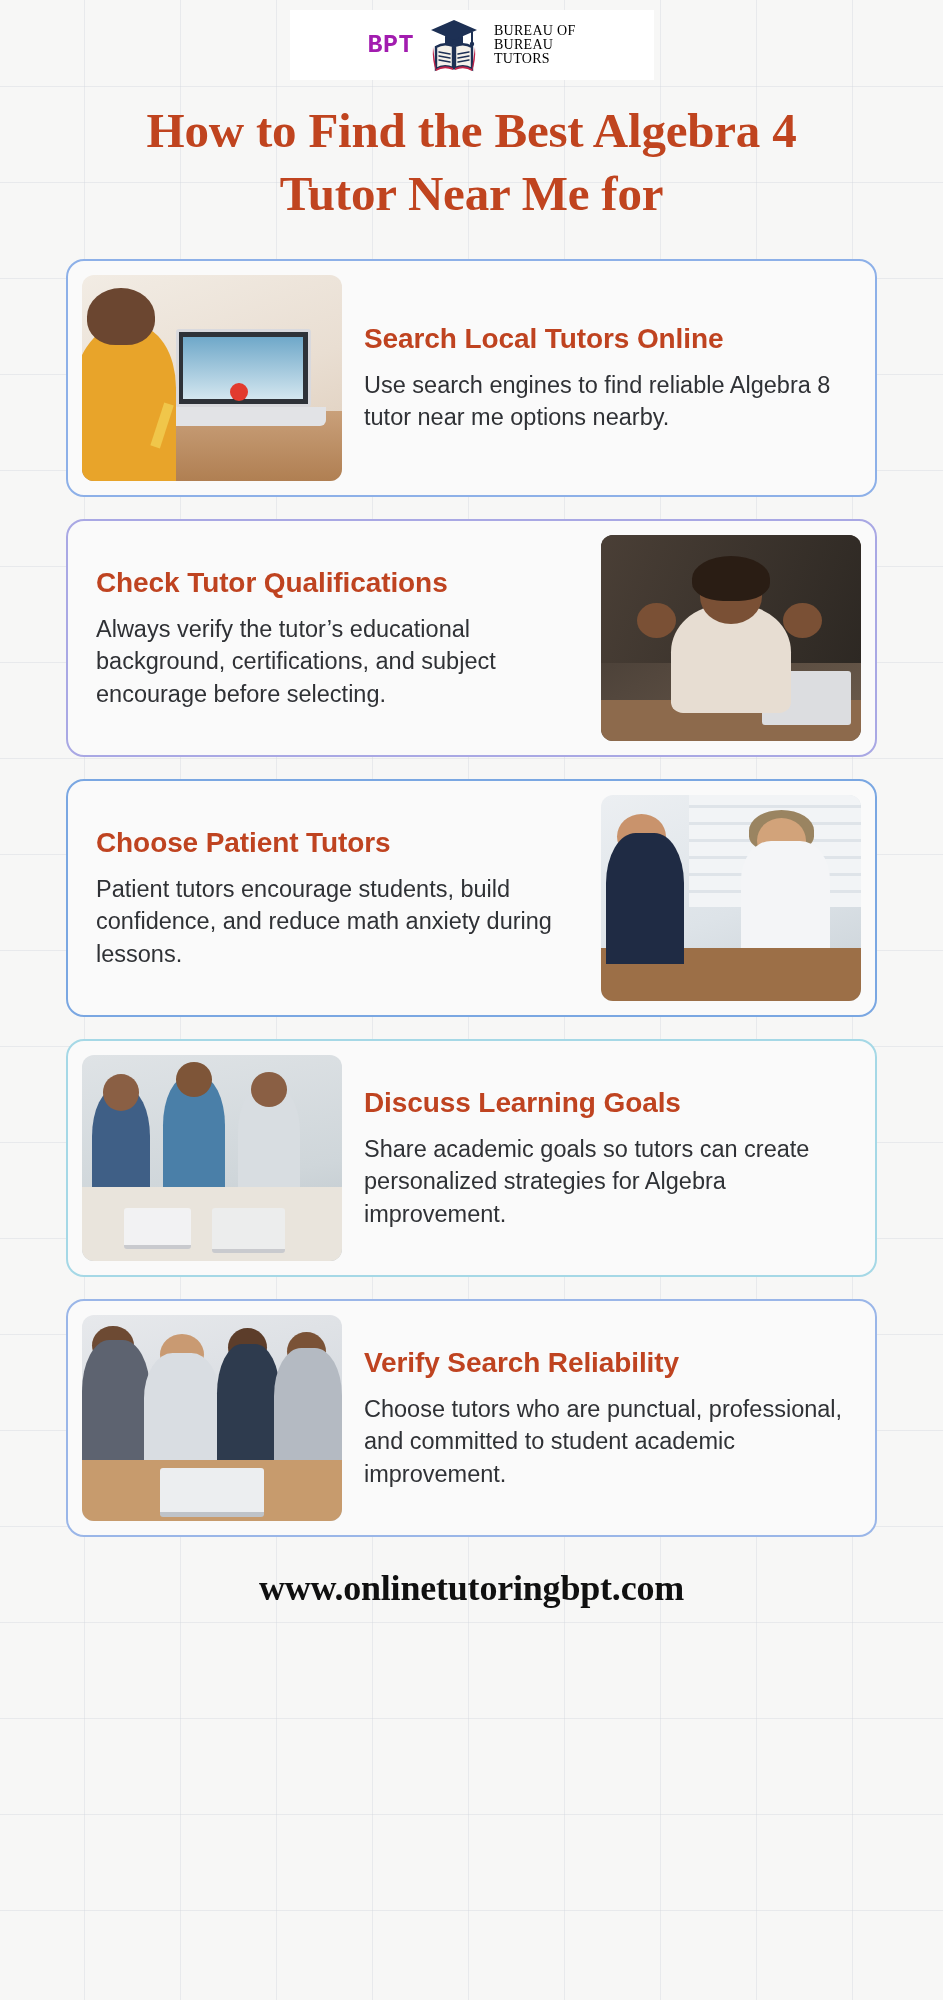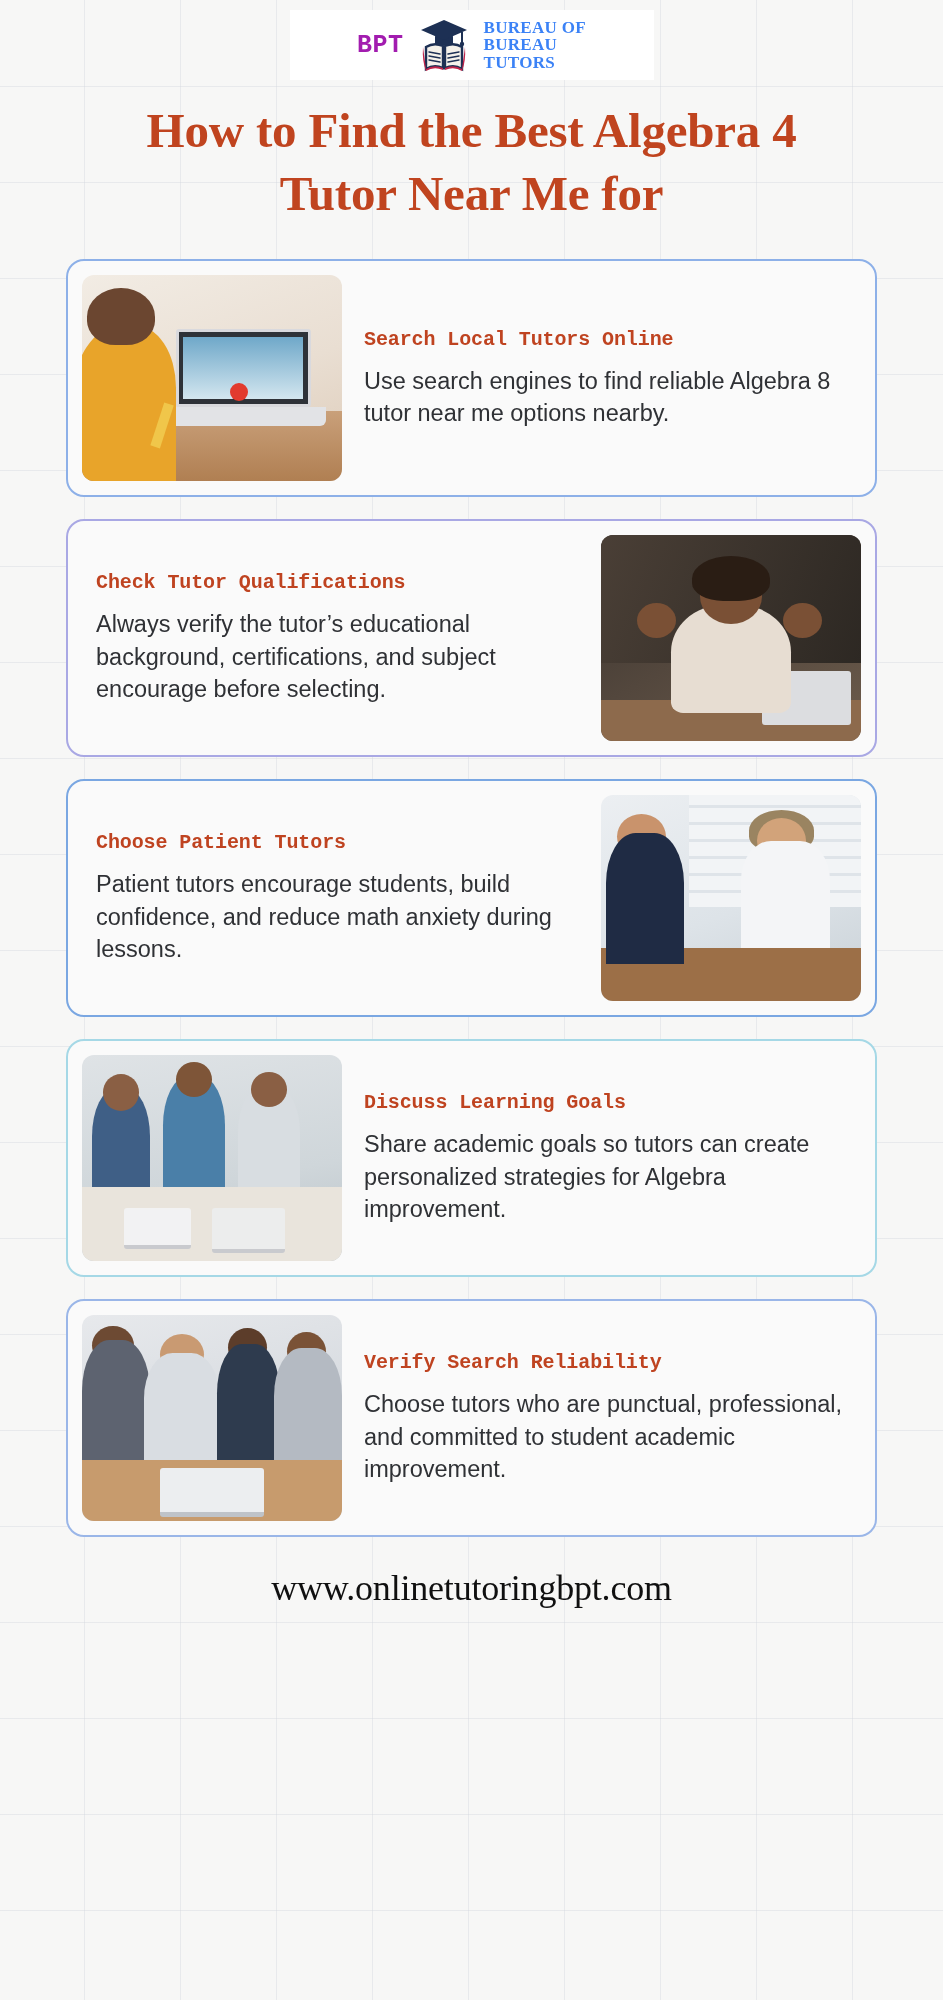--- a/index.html
+++ b/index.html
@@ -53,9 +53,9 @@
   .logo-mark { width: 52px; height: 56px; flex: 0 0 auto; }
   .logo-words {
     font-family: "Liberation Serif", serif;
-    font-weight: 700;
-    color: #3b82f6;
-    font-size: 17px;
+    font-weight: 400;
+    color: #000000;
+    font-size: 14px;
     line-height: 1.02;
     letter-spacing: 0.3px;
     text-align: left;

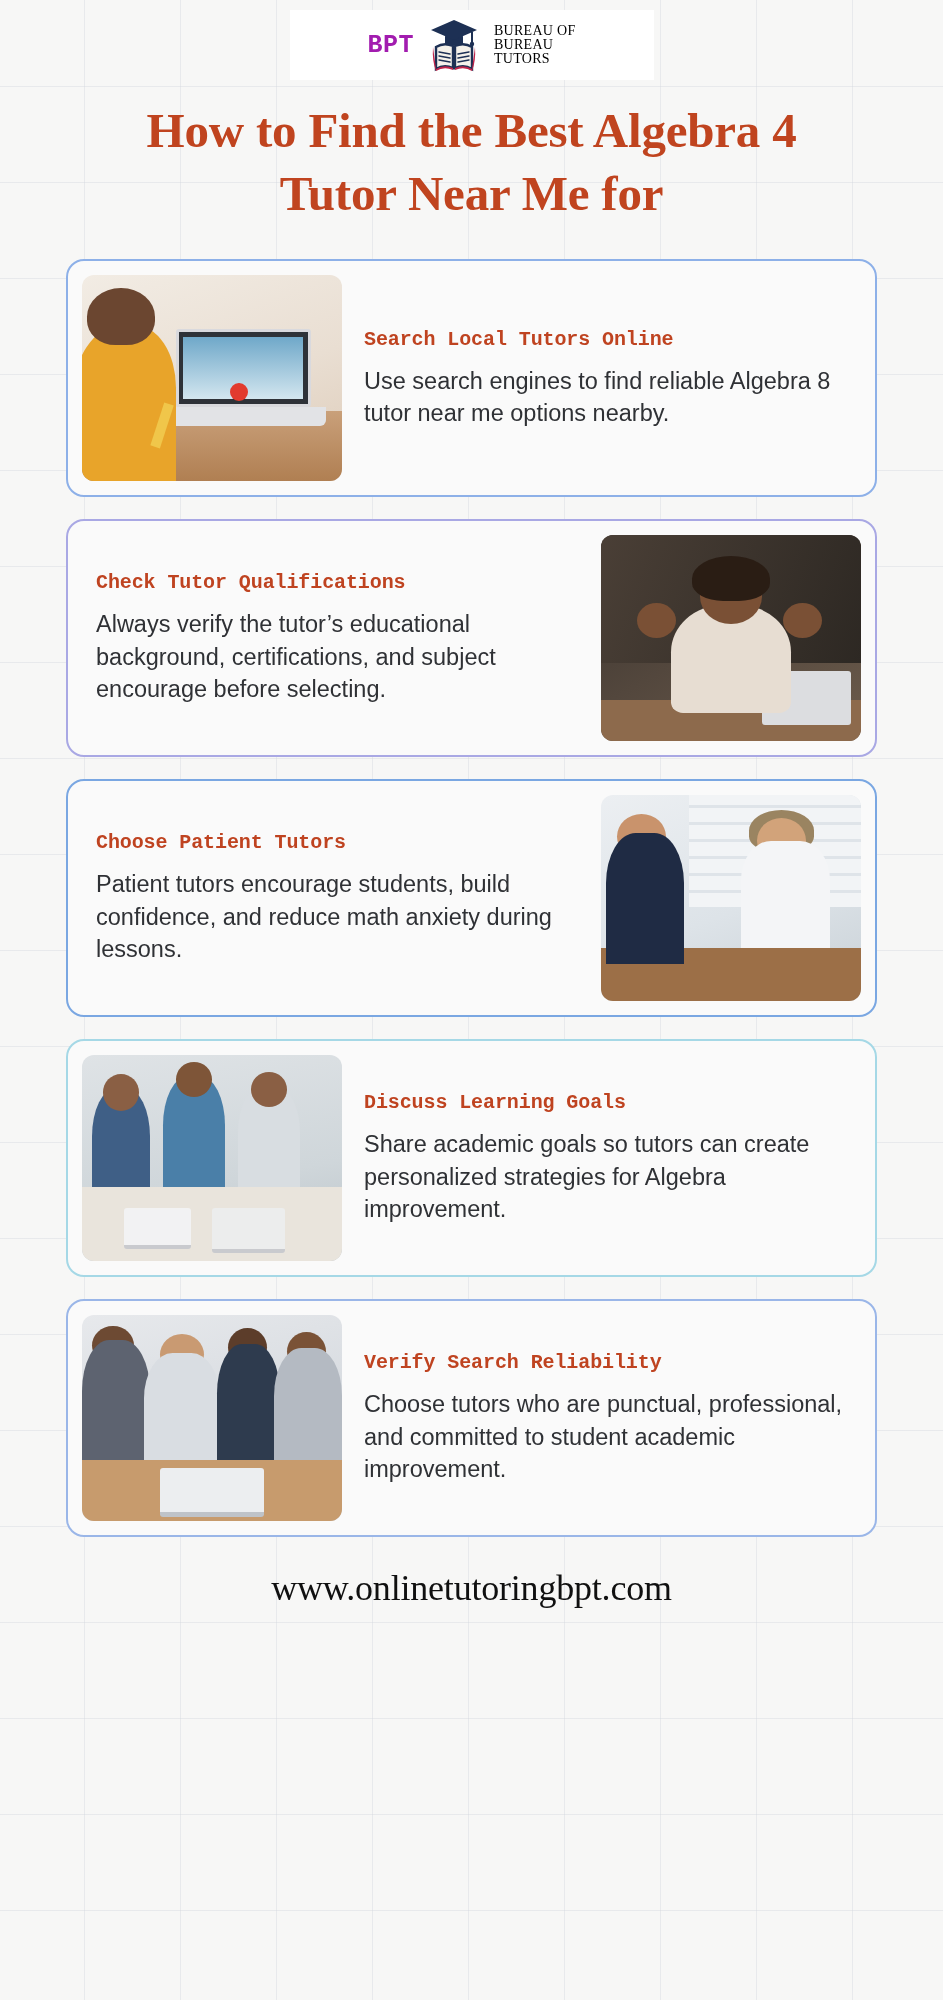--- a/index.html
+++ b/index.html
@@ -111,9 +111,9 @@
   .card.reverse .card-body { padding-right: 0; padding-left: 14px; }
 
   .card-heading {
-    font-family: Liberation Mono, monospace;
+    font-family: Liberation Sans, sans-serif;
     font-weight: 700;
-    font-size: 20px;
+    font-size: 28px;
     color: #bf4320;
     margin-bottom: 14px;
     letter-spacing: -0.1px;

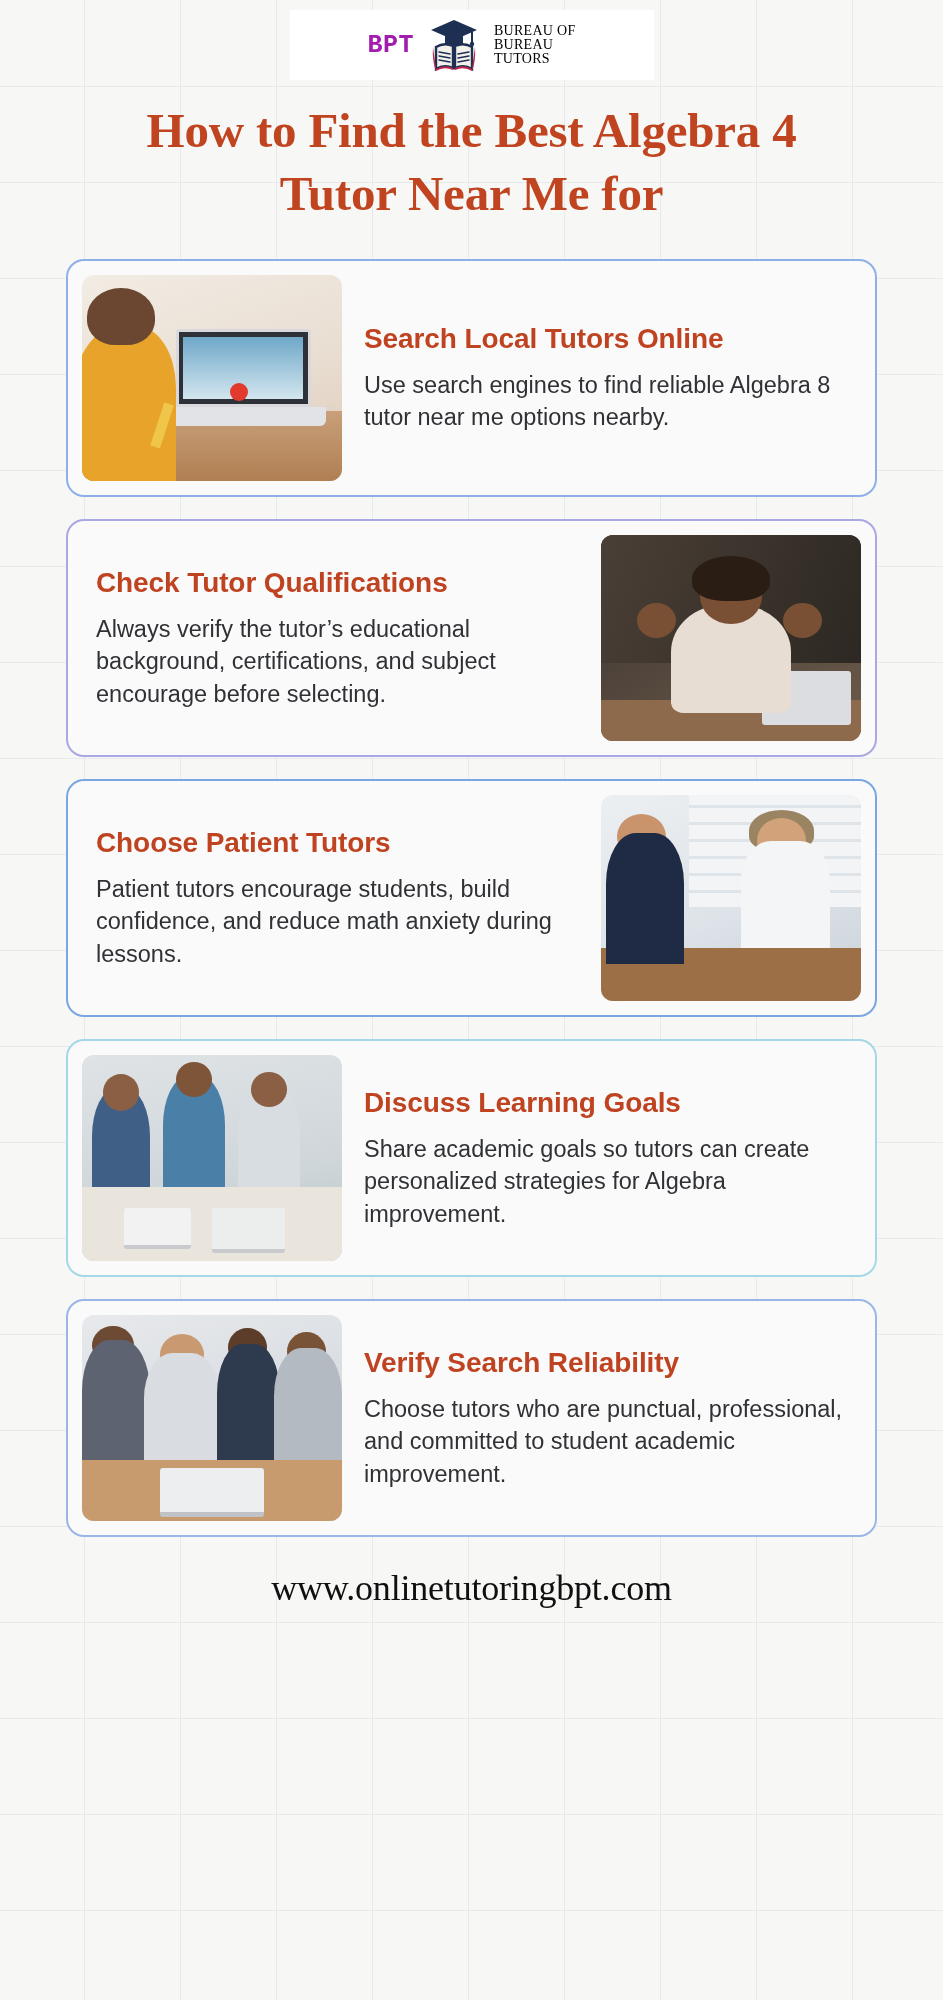--- a/index.html
+++ b/index.html
@@ -129,7 +129,7 @@
   .footer {
     margin-top: 30px;
     font-family: "Liberation Serif", serif;
-    font-weight: 400;
+    font-weight: 700;
     font-size: 36px;
     color: #101010;
     letter-spacing: -0.2px;

